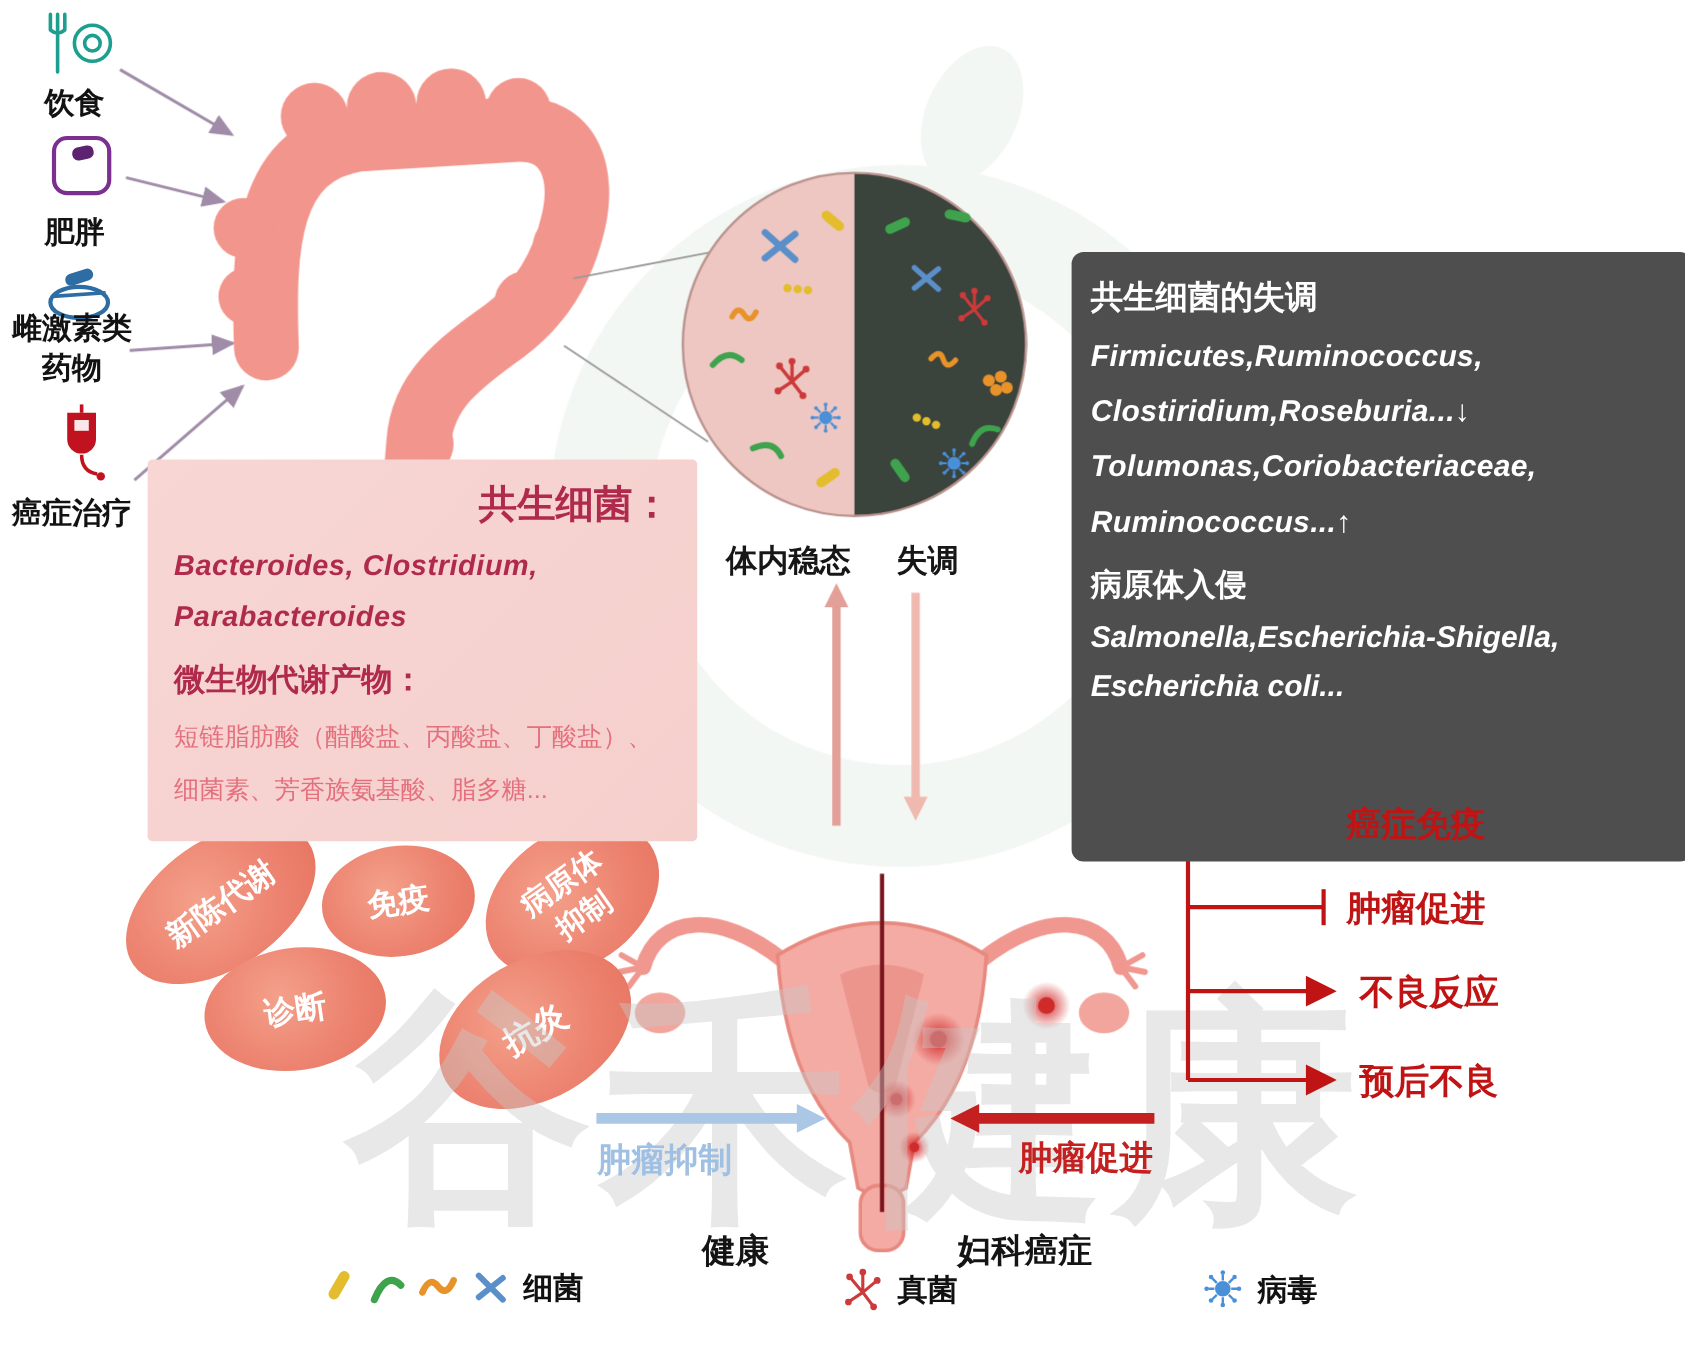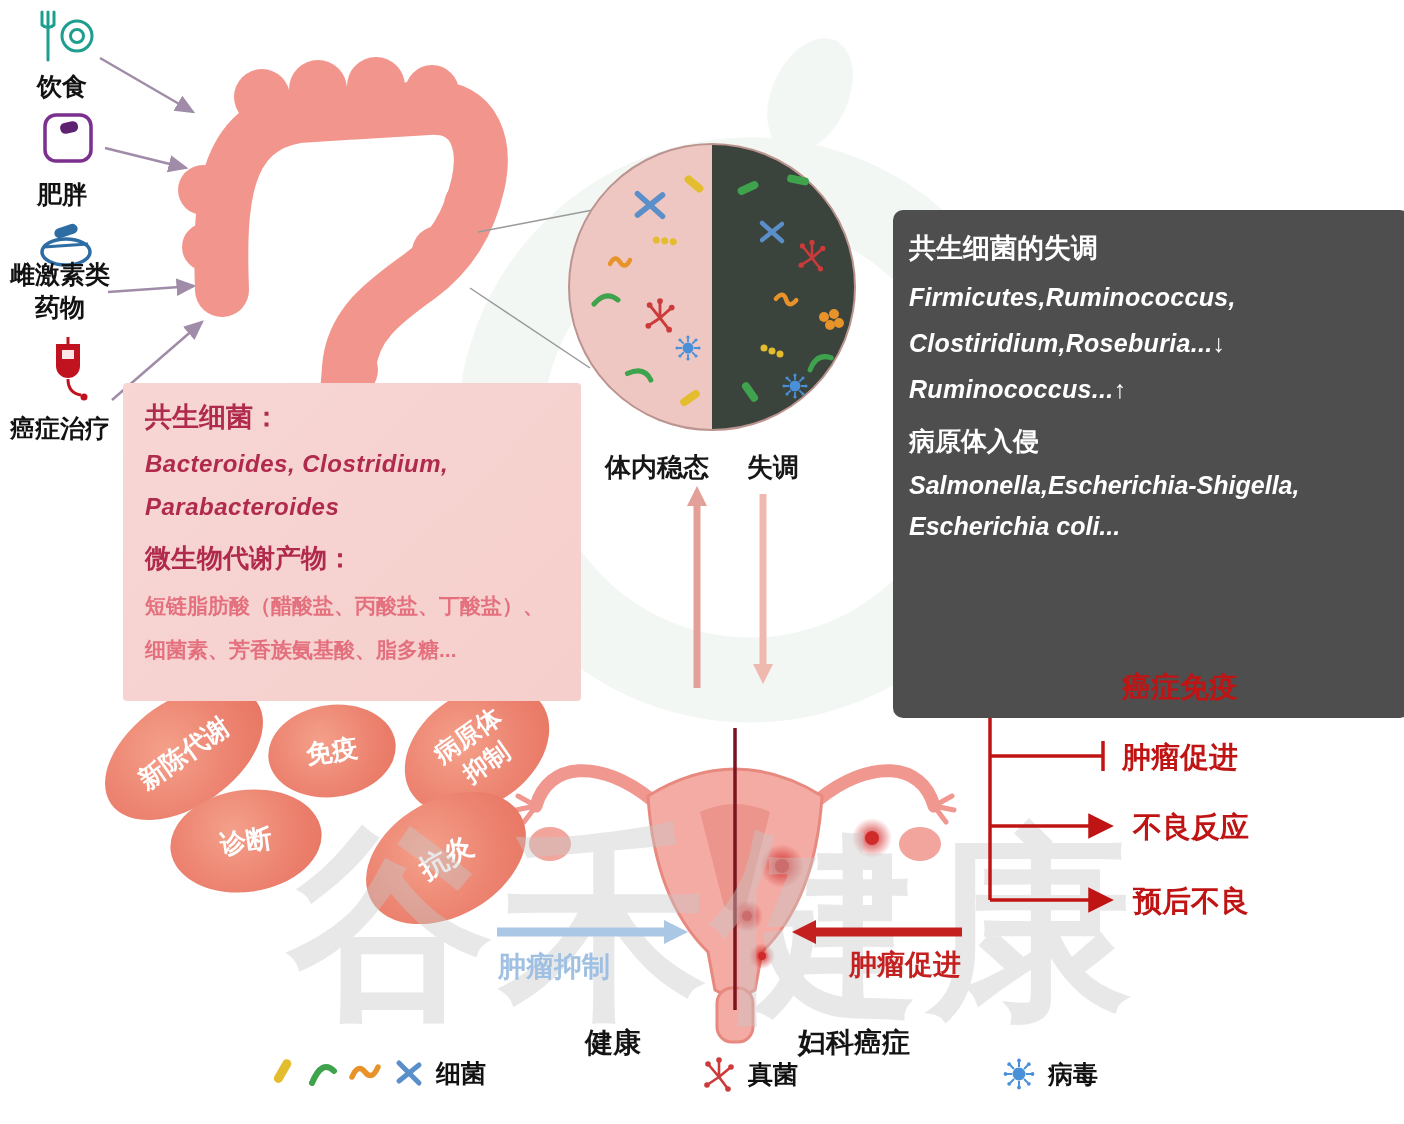--- a/index.html
+++ b/index.html
@@ -288,6 +288,7 @@
     <div class="t">共生细菌的失调</div>
     <div class="it">Firmicutes,Ruminococcus,</div>
     <div class="it">Clostiridium,Roseburia...↓</div>
+    <div class="it">Tolumonas,Coriobacteriaceae,</div>
     <div class="it">Ruminococcus...↑</div>
     <div class="pt">病原体入侵</div>
     <div class="pit">Salmonella,Escherichia-Shigella,</div>

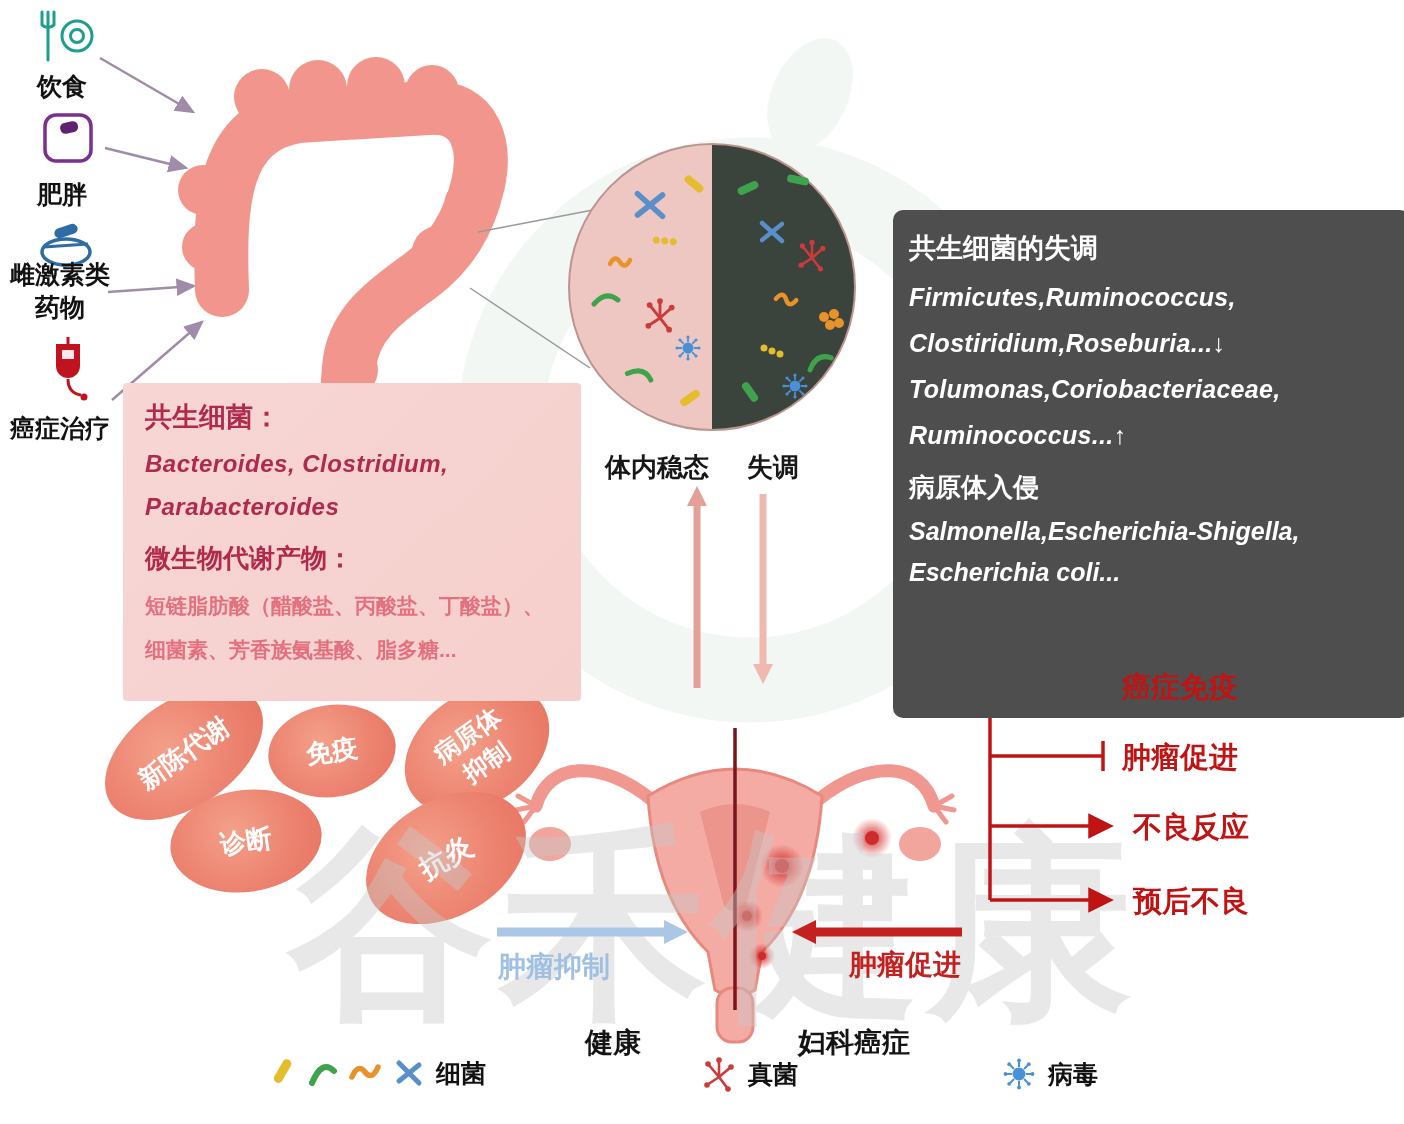--- a/index.html
+++ b/index.html
@@ -17,7 +17,7 @@
   .pink-box{position:absolute;left:123px;top:383px;width:458px;height:318px;
             background:linear-gradient(135deg,#f7d6d4 0%,#f5cfcc 100%);
             border-radius:4px;padding:16px 22px;box-sizing:border-box;z-index:3;}
-  .pink-box .t{color:#b02a4d;font-weight:800;font-size:27px;}
+  .pink-box .t{color:#b02a4d;font-weight:800;font-size:32px;text-align:right;}
   .pink-box .it{color:#b02a4d;font-style:italic;font-weight:700;font-size:24px;margin-top:15px;letter-spacing:.5px;}
   .pink-box .mt{color:#b02a4d;font-weight:800;font-size:26px;margin-top:20px;}
   .pink-box .m{color:#e4707e;font-weight:700;font-size:21px;margin-top:16px;}

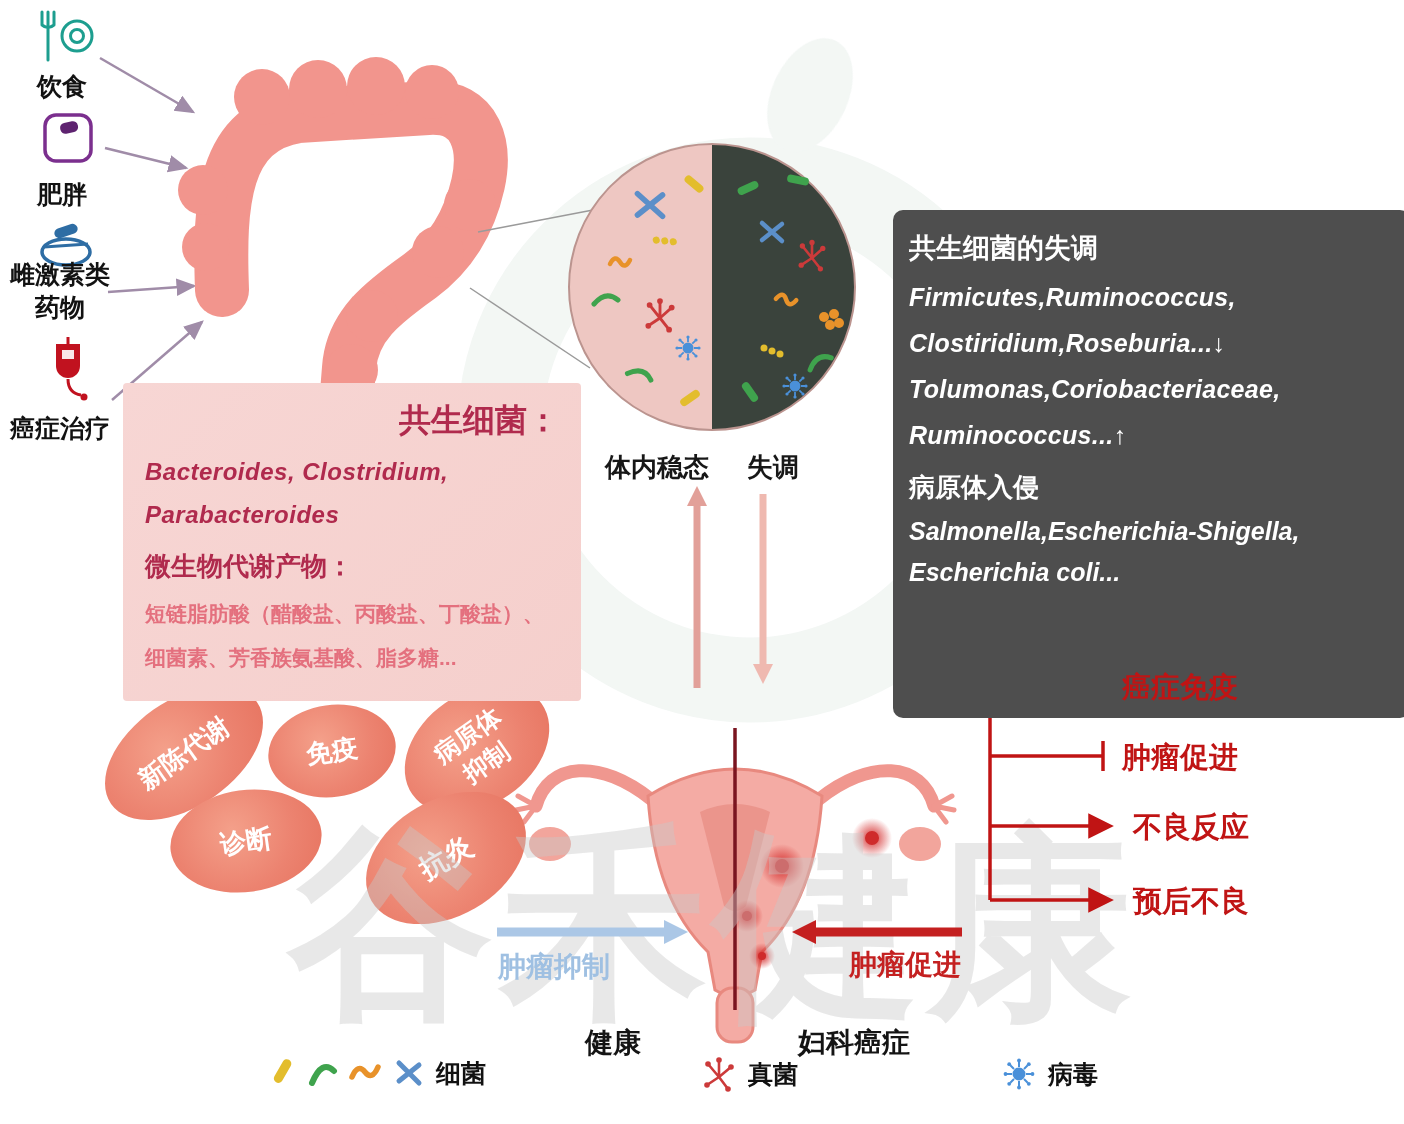--- a/index.html
+++ b/index.html
@@ -20,7 +20,7 @@
   .pink-box .t{color:#b02a4d;font-weight:800;font-size:32px;text-align:right;}
   .pink-box .it{color:#b02a4d;font-style:italic;font-weight:700;font-size:24px;margin-top:15px;letter-spacing:.5px;}
   .pink-box .mt{color:#b02a4d;font-weight:800;font-size:26px;margin-top:20px;}
-  .pink-box .m{color:#e4707e;font-weight:700;font-size:21px;margin-top:16px;}
+  .pink-box .m{color:#e4707e;font-weight:400;font-size:21px;margin-top:16px;}
 
   
   .dark-box{position:absolute;left:873px;top:210px;width:517px;height:508px;background:#4e4e4e;

